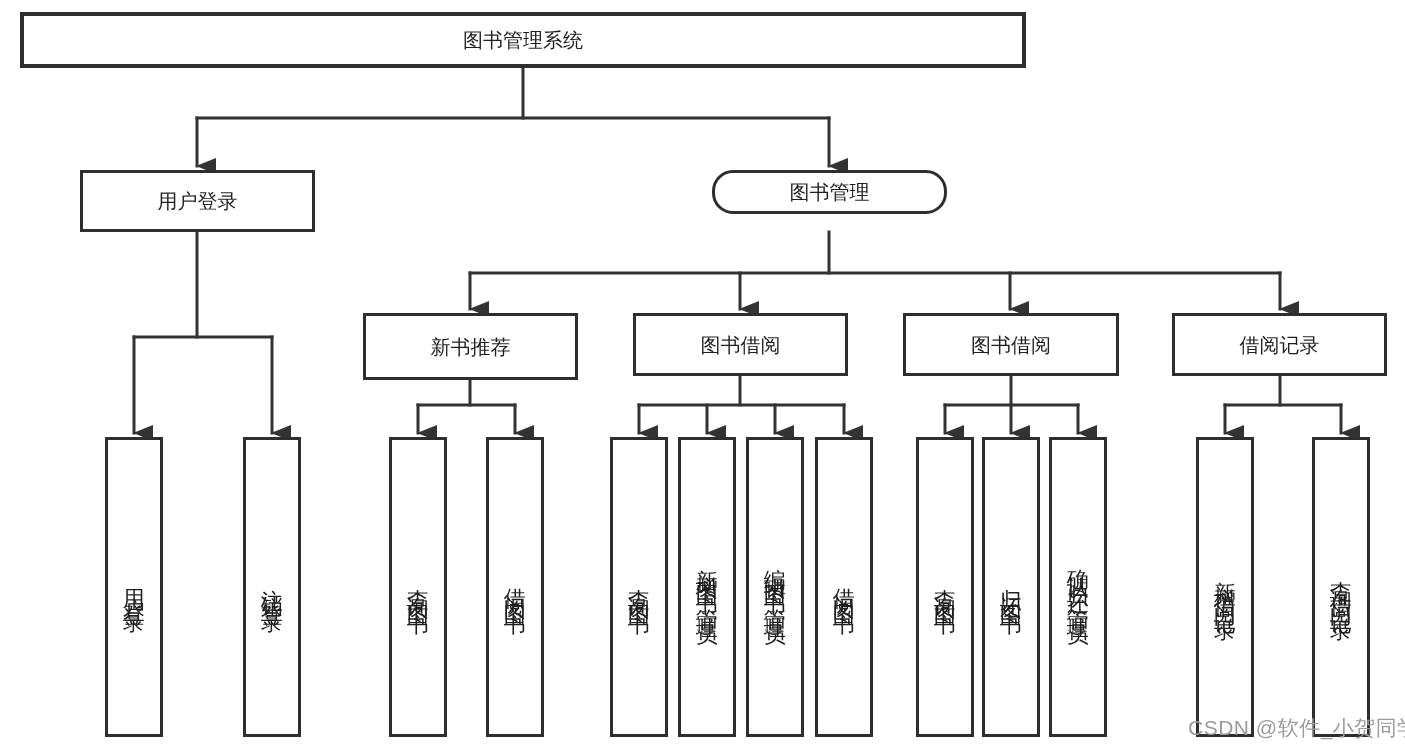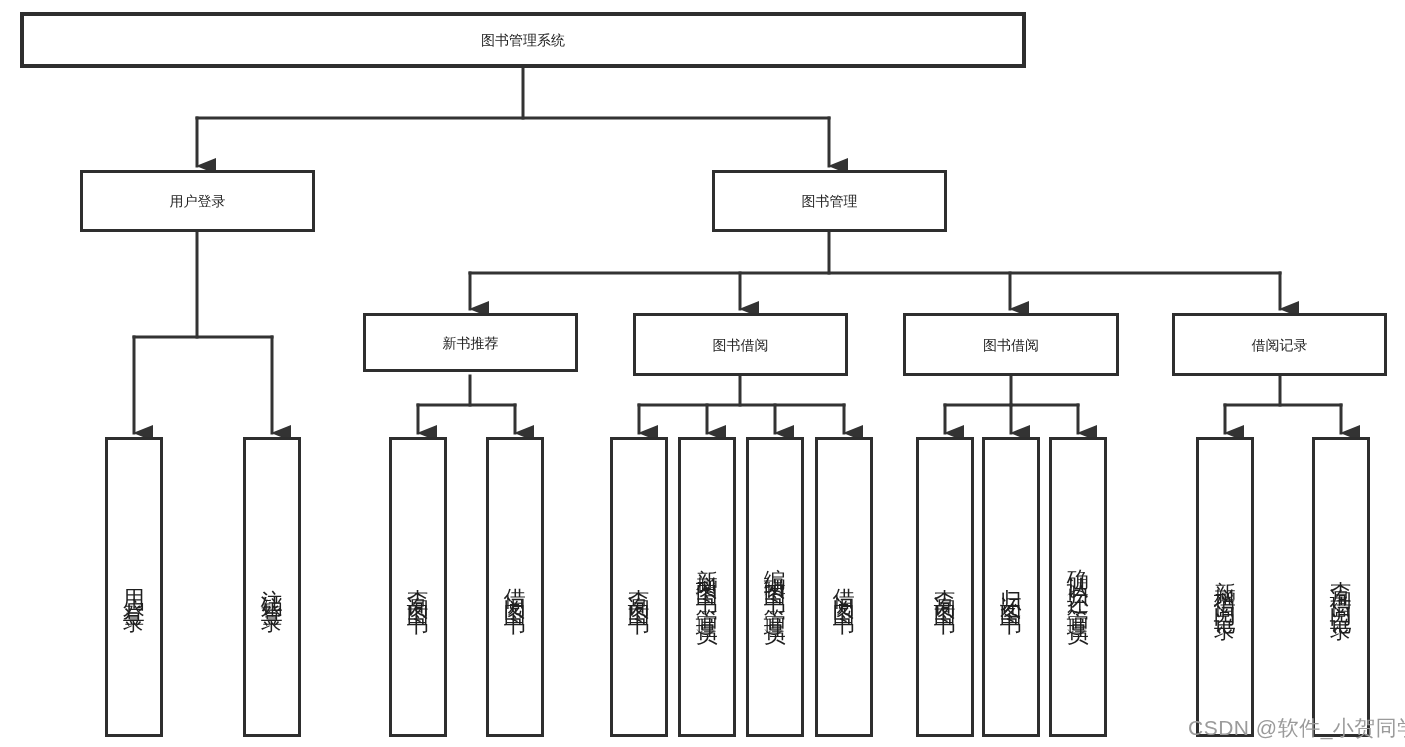--- a/index.html
+++ b/index.html
@@ -23,7 +23,7 @@
     z-index:1;
   }
   .node.root{border-width:4px;font-size:22px;}
-  .hlabel{font-size:14px;line-height:1;white-space:nowrap;}
+  .hlabel{font-size:20px;line-height:1;white-space:nowrap;}
   .vbox{width:58px;height:300px;top:437px;}
   .vlabel{
     writing-mode:vertical-rl;

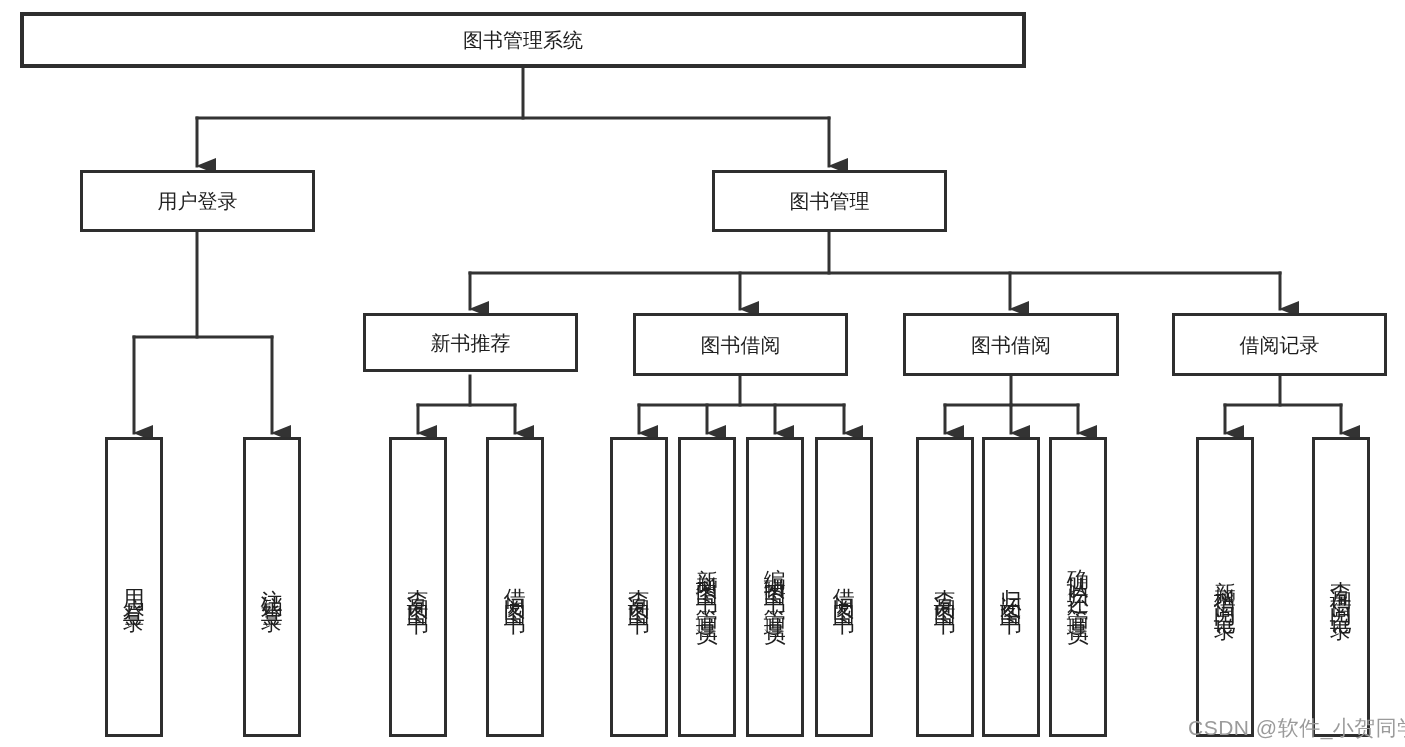--- a/index.html
+++ b/index.html
@@ -45,7 +45,7 @@
   
   #n-root   {left:20px;  top:12px;  width:1006px; height:56px;}
   #n-login  {left:80px;  top:170px; width:235px;  height:62px;}
-  #n-mgmt   {left:712px; top:170px; width:235px;  height:62px;}
+  #n-mgmt   {left:712px; top:170px; width:235px;  height:44px;border-radius:21px;}
   #n-newrec {left:363px; top:313px; width:215px;  height:59px;}
   #n-borrow {left:633px; top:313px; width:215px;  height:63px;}
   #n-current{left:903px; top:313px; width:216px;  height:63px;}

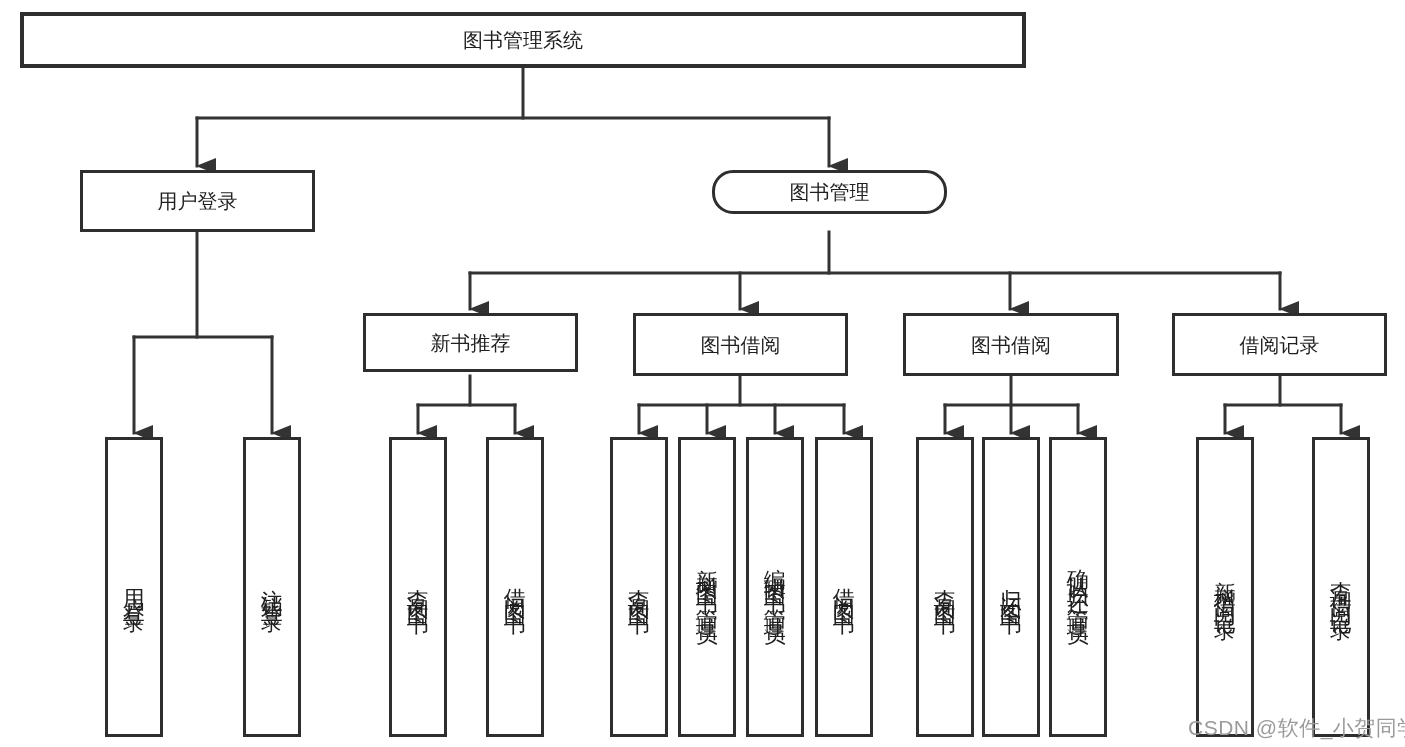--- a/index.html
+++ b/index.html
@@ -46,7 +46,7 @@
   #n-root   {left:20px;  top:12px;  width:1006px; height:56px;}
   #n-login  {left:80px;  top:170px; width:235px;  height:62px;}
   #n-mgmt   {left:712px; top:170px; width:235px;  height:44px;border-radius:21px;}
-  #n-newrec {left:363px; top:313px; width:215px;  height:59px;}
+  #n-newrec {left:363px; top:313px; width:215px;  height:67px;}
   #n-borrow {left:633px; top:313px; width:215px;  height:63px;}
   #n-current{left:903px; top:313px; width:216px;  height:63px;}
   #n-records{left:1172px;top:313px; width:215px;  height:63px;}

